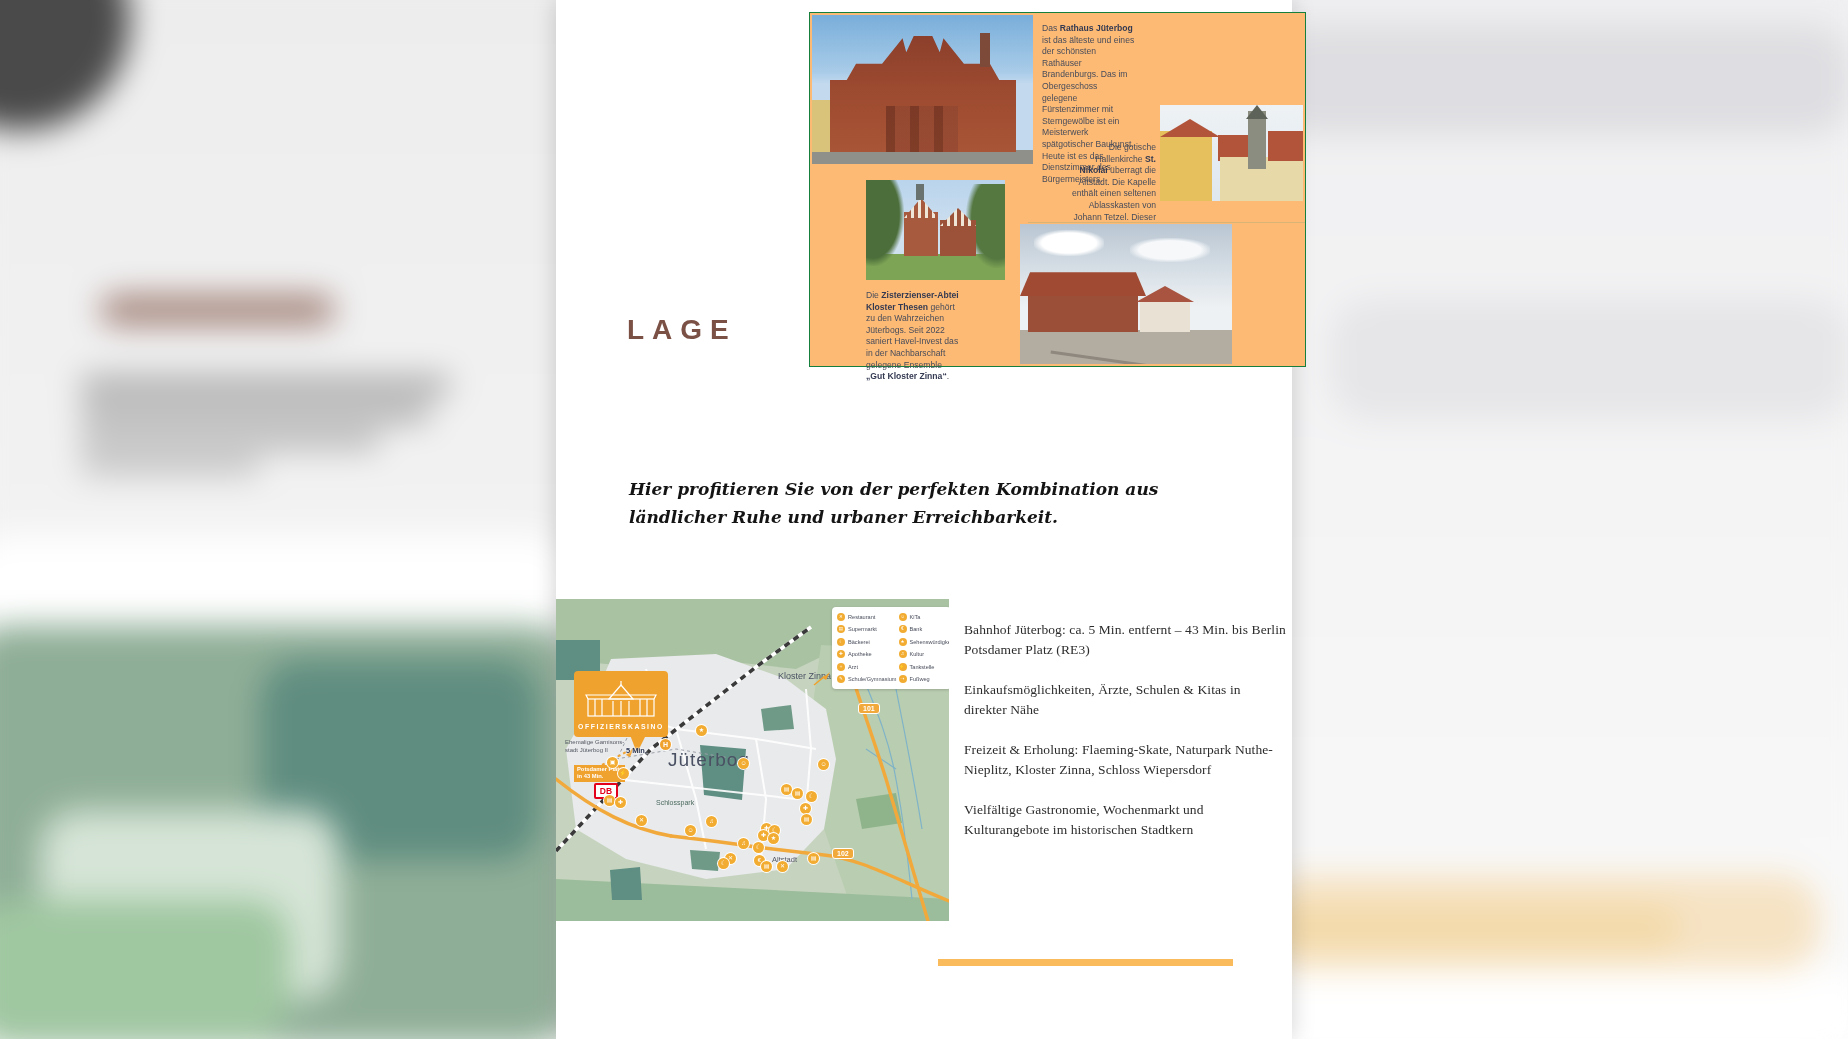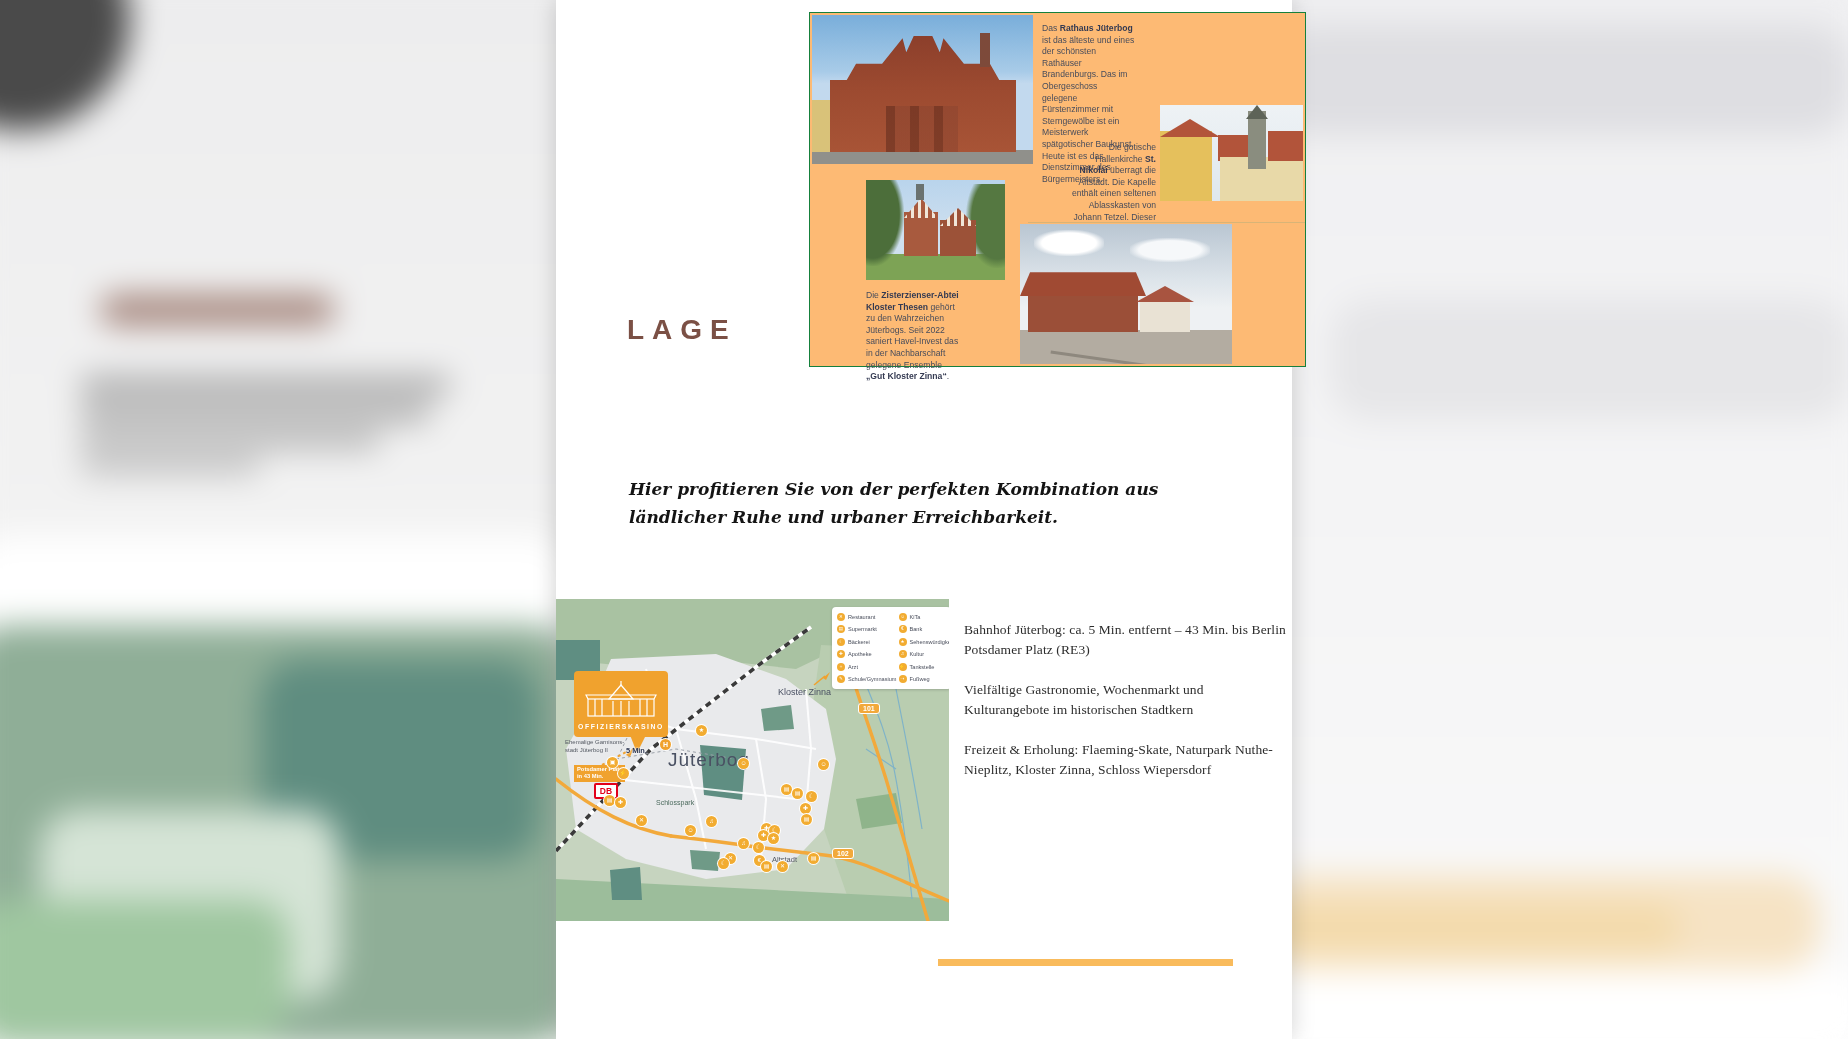--- a/index.html
+++ b/index.html
@@ -282,7 +282,7 @@
       <div class="poi" style="left:104px;top:140px;background:#f0a22e;font-size:7px;font-weight:bold;">H</div>
 
       <div class="maplabel" style="left:112px;top:150px;font-size:19px;letter-spacing:1px;color:#4a5163;">Jüterbog</div>
-      <div class="maplabel" style="left:222px;top:88px;font-size:9px;color:#4a5163;">Kloster Zinna</div>
+      <div class="maplabel" style="left:222px;top:72px;font-size:9px;color:#4a5163;">Kloster Zinna</div>
       <svg class="abs" style="left:256px;top:72px;" width="20" height="16" viewBox="0 0 20 16">
         <path d="M2,14 L13,5" stroke="#f0a22e" stroke-width="1.6" fill="none"></path>
         <path d="M11,7 L18,1 L14,9 Z" fill="#f0a22e"></path>

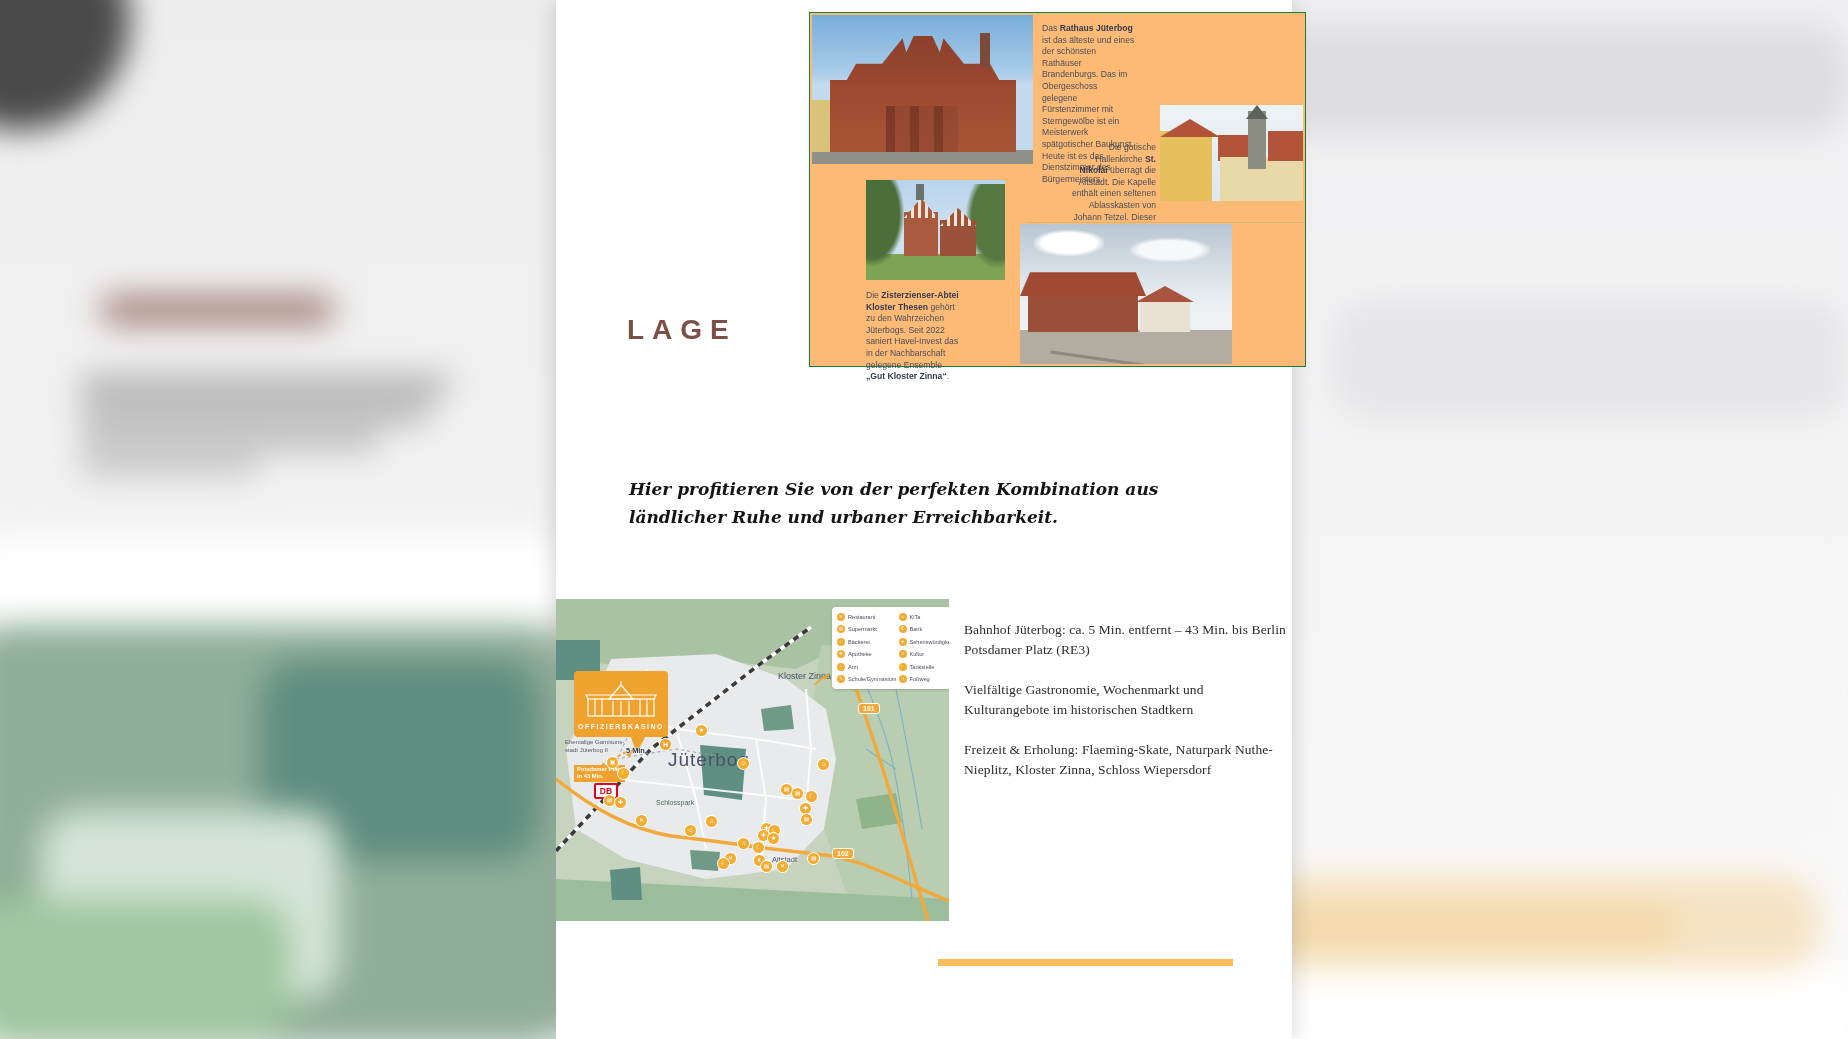--- a/index.html
+++ b/index.html
@@ -326,6 +326,7 @@
 
     <div id="bullets">
       <p>Bahnhof Jüterbog: ca. 5 Min. entfernt – 43 Min. bis Berlin Potsdamer Platz (RE3)</p>
+      <p>Einkaufsmöglichkeiten, Ärzte, Schulen &amp; Kitas in direkter Nähe</p>
       <p>Vielfältige Gastronomie, Wochenmarkt und Kulturangebote im historischen Stadtkern</p>
       <p>Freizeit &amp; Erholung: Flaeming-Skate, Naturpark Nuthe-Nieplitz, Kloster Zinna, Schloss Wiepersdorf</p>
     </div>

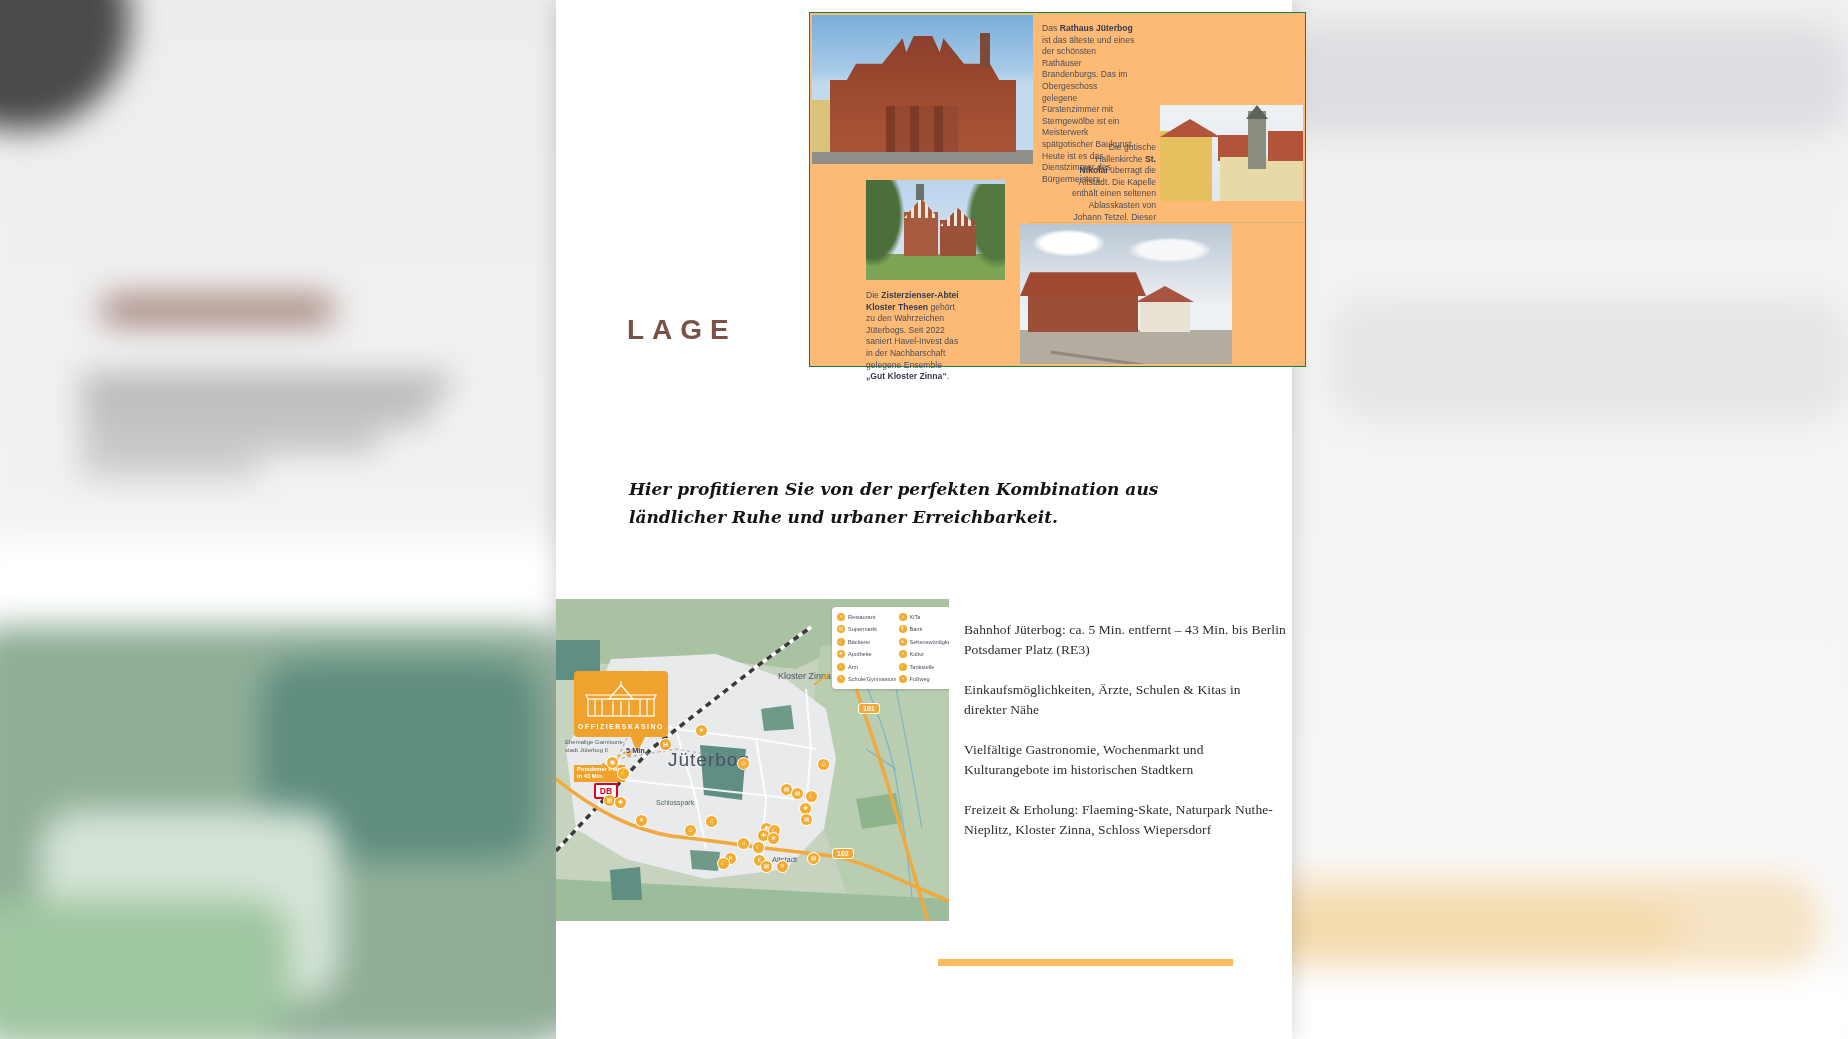--- a/index.html
+++ b/index.html
@@ -327,8 +327,8 @@
     <div id="bullets">
       <p>Bahnhof Jüterbog: ca. 5 Min. entfernt – 43 Min. bis Berlin Potsdamer Platz (RE3)</p>
       <p>Einkaufsmöglichkeiten, Ärzte, Schulen &amp; Kitas in direkter Nähe</p>
+      <p>Freizeit &amp; Erholung: Flaeming-Skate, Naturpark Nuthe-Nieplitz, Kloster Zinna, Schloss Wiepersdorf</p>
       <p>Vielfältige Gastronomie, Wochenmarkt und Kulturangebote im historischen Stadtkern</p>
-      <p>Freizeit &amp; Erholung: Flaeming-Skate, Naturpark Nuthe-Nieplitz, Kloster Zinna, Schloss Wiepersdorf</p>
     </div>
 
     <div id="bar"></div>

